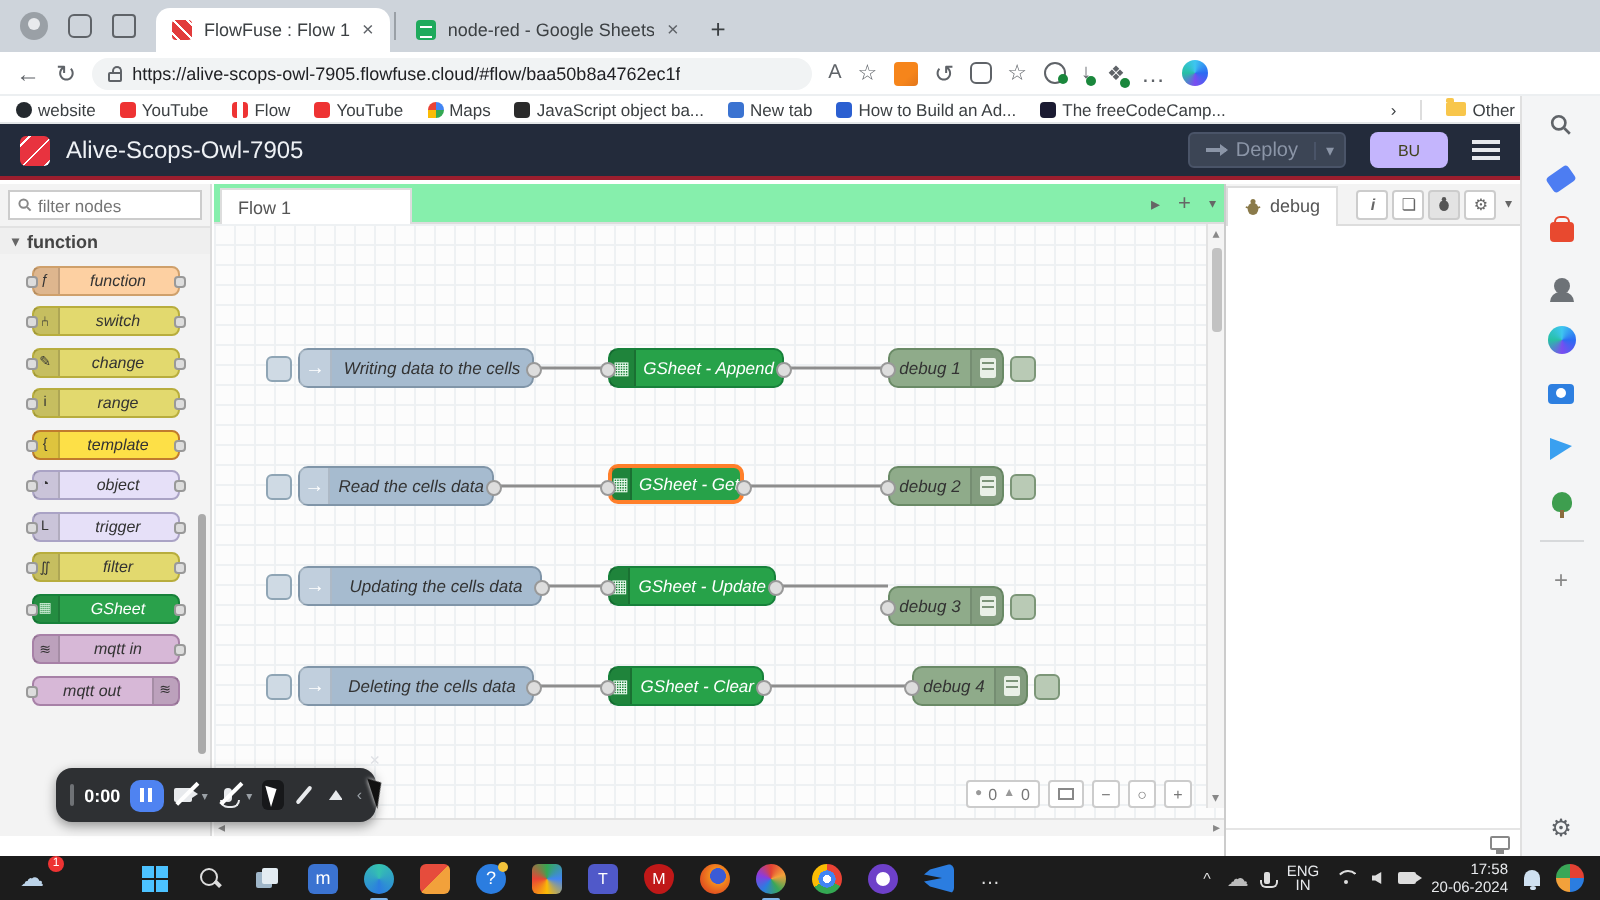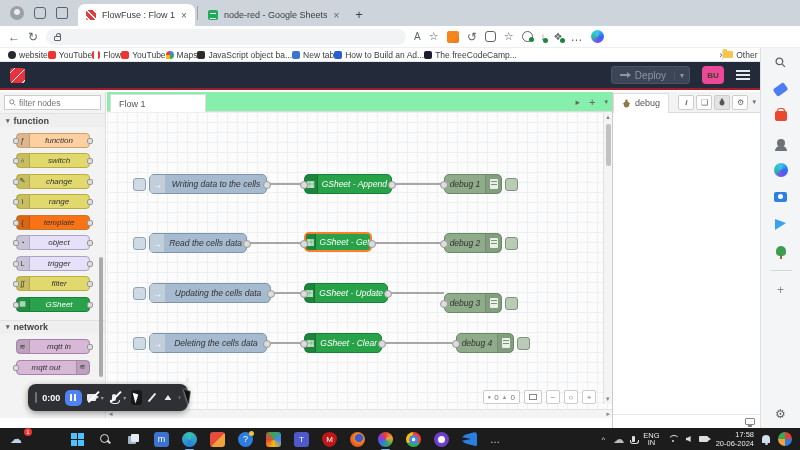--- a/index.html
+++ b/index.html
@@ -237,6 +237,7 @@
     <span class="g">↻</span>
     <div class="addr">
       <span class="lock"></span>
+      <span style="white-space:nowrap;overflow:hidden">https://alive-scops-owl-7905.flowfuse.cloud/#flow/baa50b8a4762ec1f</span>
     </div>
     <span class="g" style="font-size:10px">A</span>
     <span class="g" style="font-size:11px">☆</span>

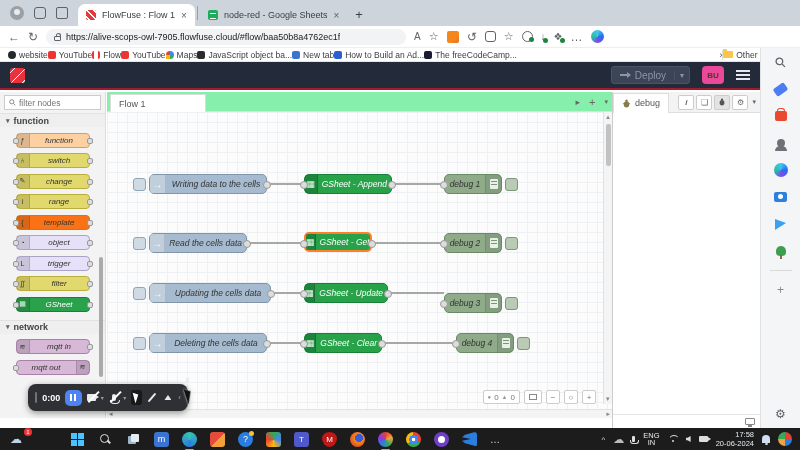--- a/index.html
+++ b/index.html
@@ -34,7 +34,7 @@
   .chk:after{content:"";position:absolute;right:-2px;bottom:-1px;width:5px;height:5px;background:#1a873c;border-radius:50%}
 
   
-  .bookmarks{position:absolute;left:0;top:48px;width:800px;height:14px;background:#fff;display:flex;align-items:center;gap:0;padding:0 8px;font-size:8.5px;color:#3c4043;border-bottom:1px solid #e3e6e8}
+  .bookmarks{position:absolute;left:0;top:48px;width:800px;height:14px;background:#fff;display:flex;align-items:center;gap:12px;padding:0 8px;font-size:8.5px;color:#3c4043;border-bottom:1px solid #e3e6e8}
   .bm{display:flex;align-items:center;gap:3px;white-space:nowrap}
   .bfav{width:8px;height:8px;border-radius:2px}
   .folder{width:10px;height:7px;background:#f8c64b;border-radius:1px;position:relative}

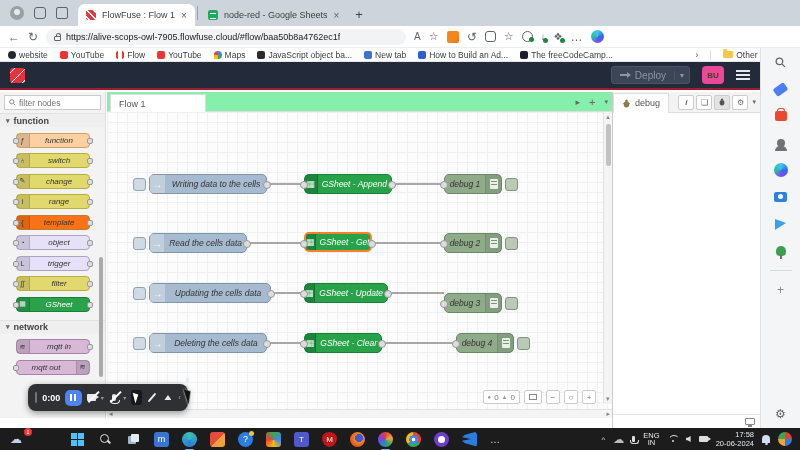--- a/index.html
+++ b/index.html
@@ -299,6 +299,7 @@
 
   <div class="nrheader">
     <span class="fflogo"></span>
+    <span class="nrtitle">Alive-Scops-Owl-7905</span>
     <div class="deploy">
       <span class="dmain">
           <i class="dep-ico"></i>

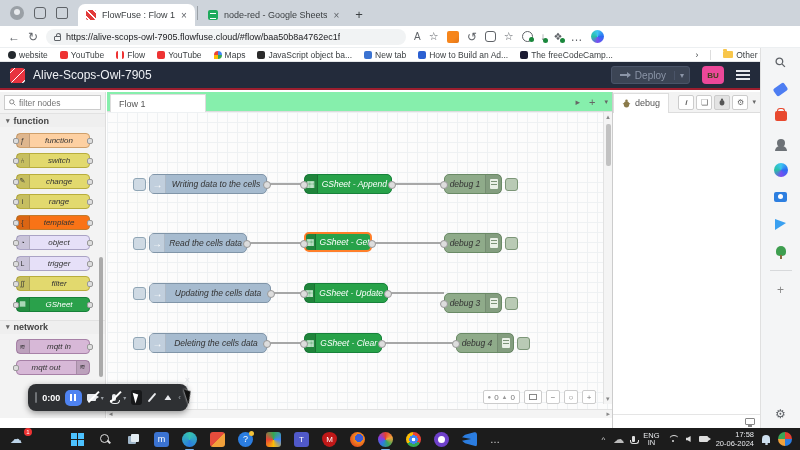--- a/index.html
+++ b/index.html
@@ -50,7 +50,7 @@
   .dep-ico{width:10px;height:8px;position:relative}
   .dep-ico:before{content:"";position:absolute;left:0;top:3px;width:10px;height:2px;background:#8b95a7}
   .dep-ico:after{content:"";position:absolute;right:-1px;top:1px;border-left:4px solid #8b95a7;border-top:3px solid transparent;border-bottom:3px solid transparent}
-  .nr-avatar{width:22px;height:18px;border-radius:4px;background:#ec4899;color:#3f411c;font-size:8px;font-weight:bold;display:flex;align-items:center;justify-content:center;margin:0 12px}
+  .nr-avatar{width:39px;height:18px;border-radius:4px;background:#c4b5fd;color:#3f411c;font-size:8px;font-weight:normal;display:flex;align-items:center;justify-content:center;margin:0 12px}
   .burger{width:14px;height:10px;border-top:2px solid #e6e9ee;border-bottom:2px solid #e6e9ee;position:relative}
   .burger:after{content:"";position:absolute;left:0;top:2px;width:14px;height:2px;background:#e6e9ee}
 

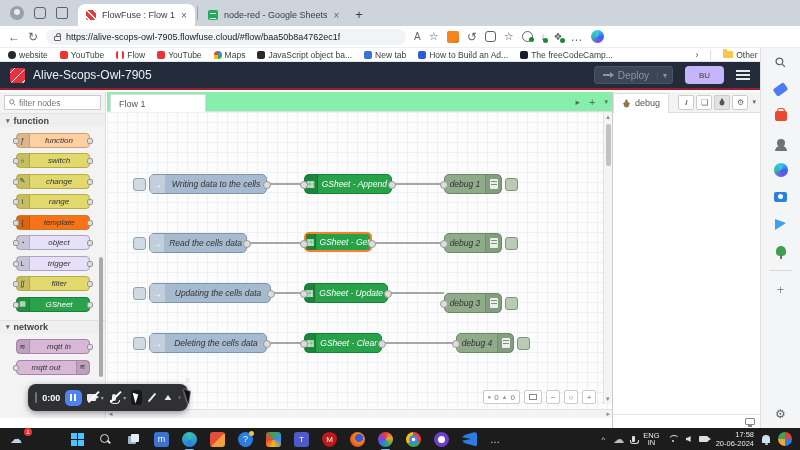--- a/index.html
+++ b/index.html
@@ -68,7 +68,7 @@
   .pp.l{left:-4px}.pp.r{right:-4px}
   .n-function{background:#fdd0a2;border-color:#cfa06b}
   .n-yellow{background:#e2d96e;border-color:#b8ad3d}
-  .n-template{background:#f97316;border-color:#c07b2d}
+  .n-template{background:#fde047;border-color:#c07b2d}
   .n-lav{background:#e6e0f8;border-color:#aaa3c5}
   .n-gsheet{background:#2aa14b;border-color:#17813a;color:#fff}
   .n-gsheet .pic{color:#d9f2e0}

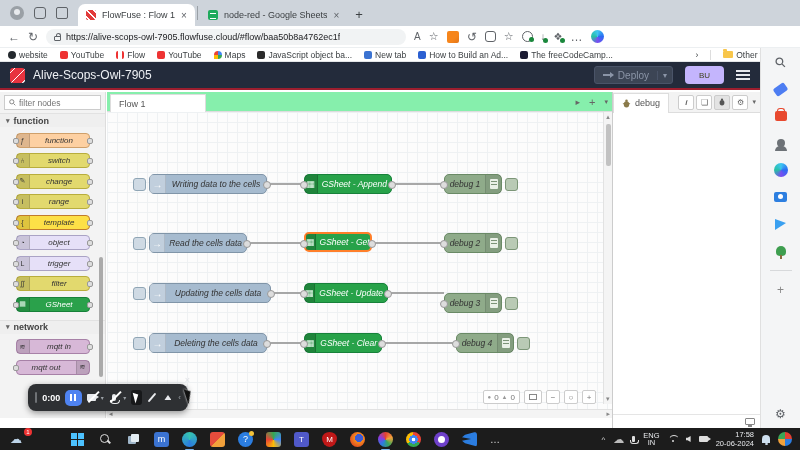--- a/index.html
+++ b/index.html
@@ -377,10 +377,6 @@
         <span class="lbl">GSheet</span>
         <span class="pp r"></span>
       </div>
-    <div class="pcat" style="margin-top:8px">
-      <span class="c">▾</span>
-      <span>network</span>
-    </div>
     <div class="pnode n-mqtt">
         <span class="pic">≋</span>
         <span class="lbl">mqtt in</span>

